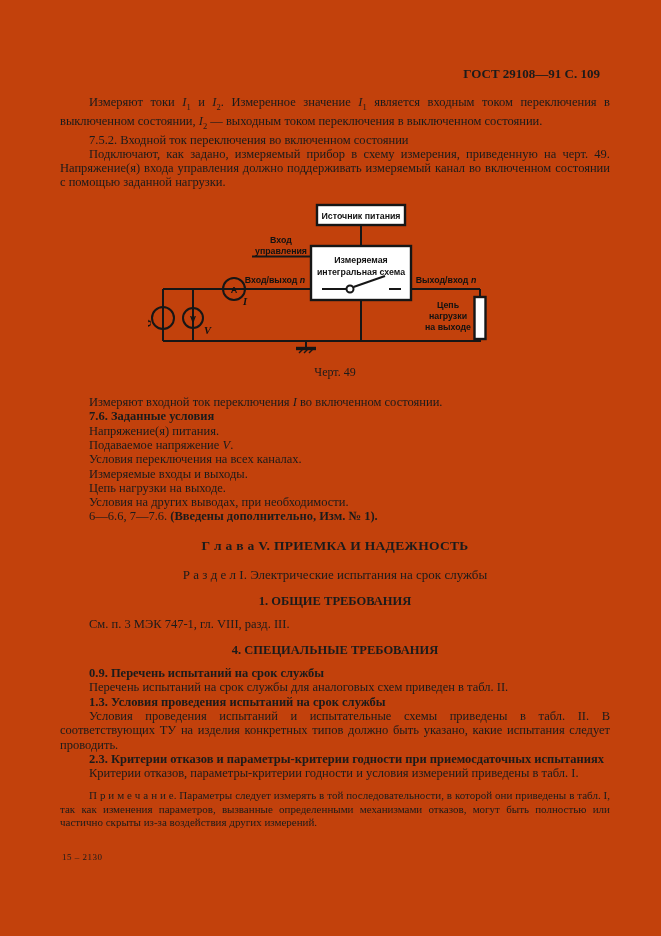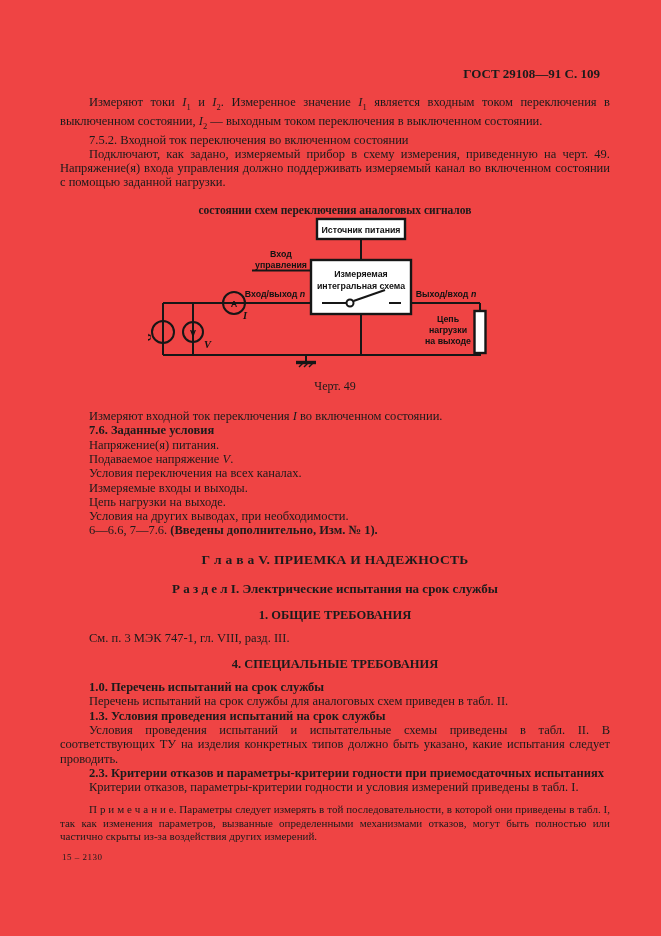--- a/index.html
+++ b/index.html
@@ -9,7 +9,7 @@
     color:#1b1b1b;
     -webkit-font-smoothing:antialiased;
   }
-  .page{position:relative;width:661px;height:936px;overflow:hidden;background:#ef4444;}
+  .page{position:relative;width:661px;height:936px;overflow:hidden;background:#c2410c;}
   .content{position:absolute;left:60px;top:66px;width:550px;}
   .doc-header{text-align:right;font-weight:bold;font-size:13px;padding-right:10px;margin-bottom:13px;}
   p{margin:0;font-size:12.5px;line-height:14.3px;text-align:justify;text-indent:29px;}

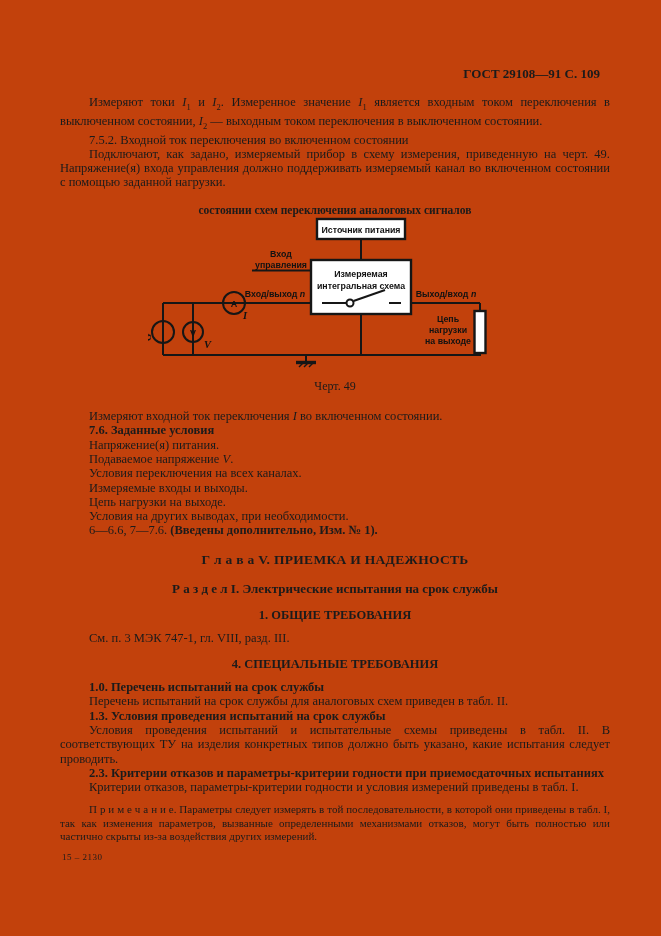--- a/index.html
+++ b/index.html
@@ -48,7 +48,6 @@
     <p>Подключают, как задано, измеряемый прибор в схему измерения, приведенную на черт. 49. Напряжение(я) входа управления должно поддерживать измеряемый канал во включенном состоянии с помощью заданной нагрузки.</p>
 
     <div class="fig-title">
-      <div>состоянии схем переключения аналоговых сигналов</div>
     </div>
 
     <div class="figure">

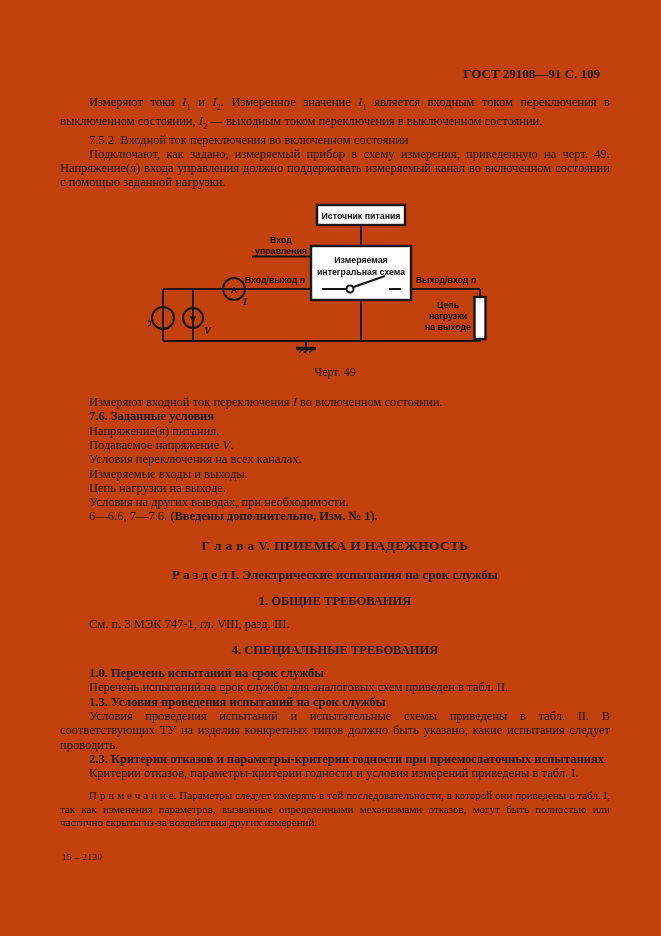--- a/index.html
+++ b/index.html
@@ -21,7 +21,7 @@
   .after-fig{margin-top:16px;}
   .bold{font-weight:bold;}
   .h-chapter{margin-top:14px;text-align:center;font-weight:bold;font-size:13.5px;line-height:16px;text-indent:0;letter-spacing:.3px;}
-  .h-section{margin-top:13px;text-align:center;font-weight:bold;font-size:13px;line-height:15px;text-indent:0;}
+  .h-section{margin-top:13px;text-align:center;font-weight:normal;font-size:13px;line-height:15px;text-indent:0;}
   .h-sub{margin-top:12px;text-align:center;font-weight:bold;font-size:12.5px;line-height:14px;text-indent:0;}
   .p-see{margin-top:9px;text-align:left;}
   .note{margin-top:9px;font-size:11px;line-height:13.2px;text-align:justify;text-indent:29px;}

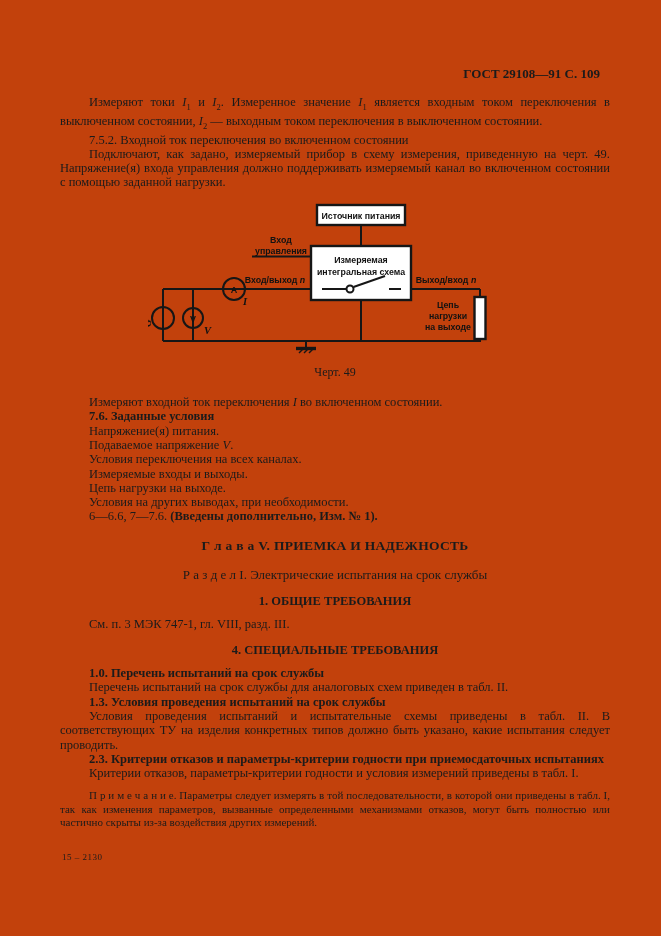--- a/index.html
+++ b/index.html
@@ -137,7 +137,7 @@
 
     <div class="h-sub">4. СПЕЦИАЛЬНЫЕ ТРЕБОВАНИЯ</div>
 
-    <p class="single bold p-see">1.0. Перечень испытаний на срок службы</p>
+    <p class="single bold p-see">0.9. Перечень испытаний на срок службы</p>
     <p class="single">Перечень испытаний на срок службы для аналоговых схем приведен в табл. II.</p>
     <p class="single bold">1.3. Условия проведения испытаний на срок службы</p>
     <p>Условия проведения испытаний и испытательные схемы приведены в табл. II. В соответствующих ТУ на изделия конкретных типов должно быть указано, какие испытания следует проводить.</p>

